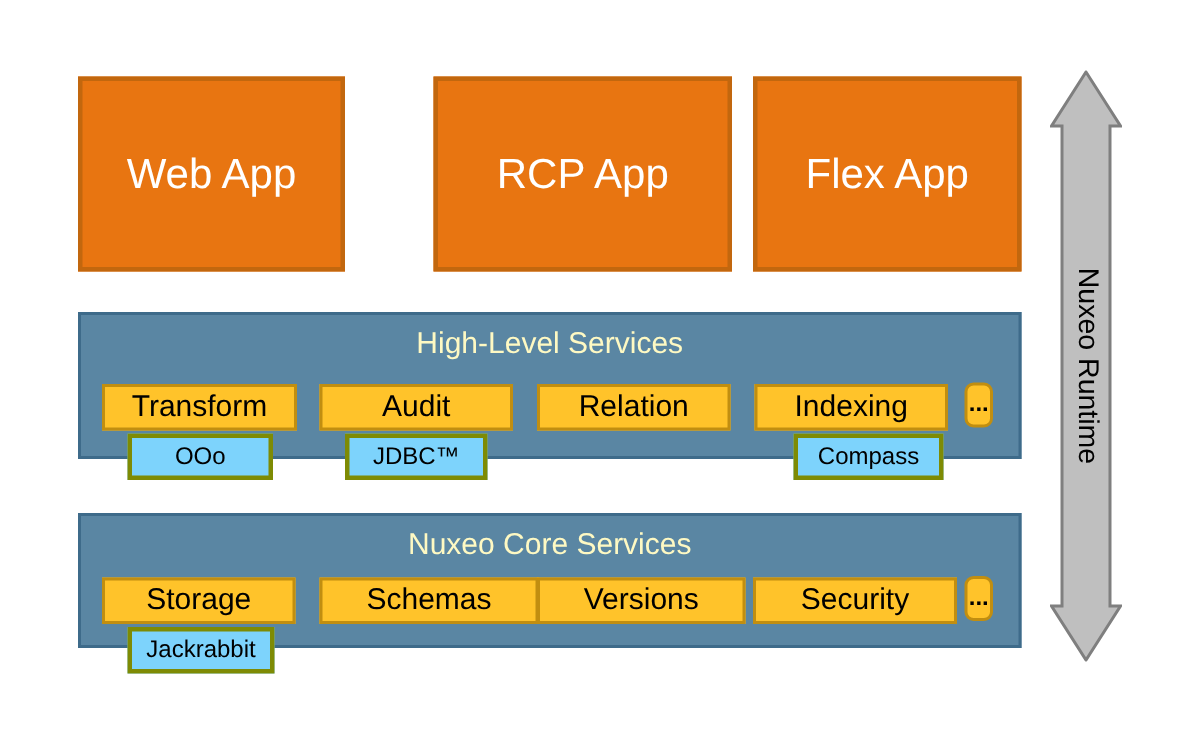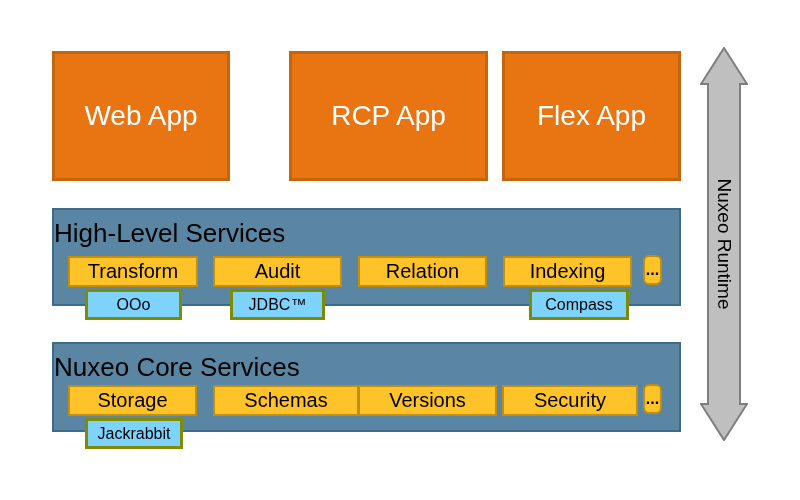--- a/index.html
+++ b/index.html
@@ -34,9 +34,9 @@
   }
   .layer-title {
     width: 100%;
-    text-align: left;
-    color: #000000;
-    font-size: 26px;
+    text-align: center;
+    color: #fef9c3;
+    font-size: 20px;
     margin-top: 8px;
   }
 

